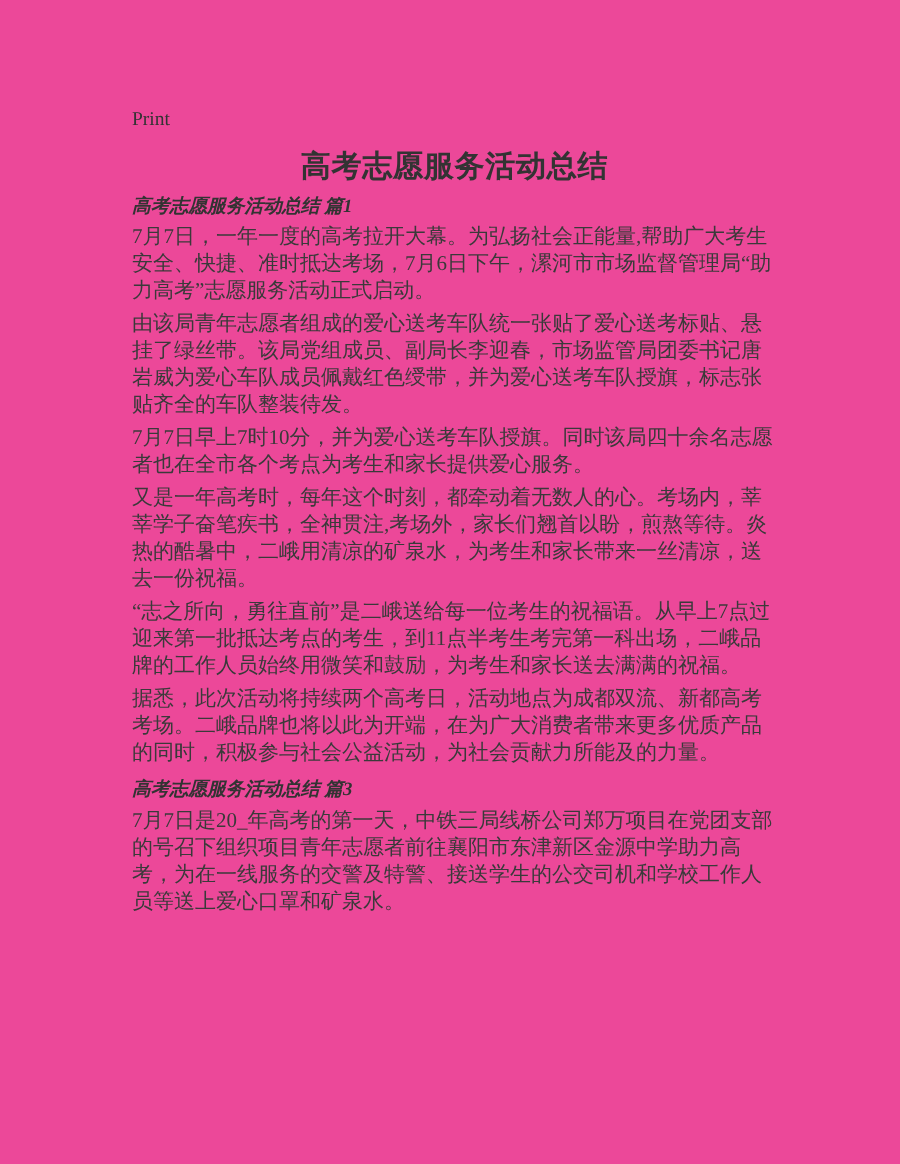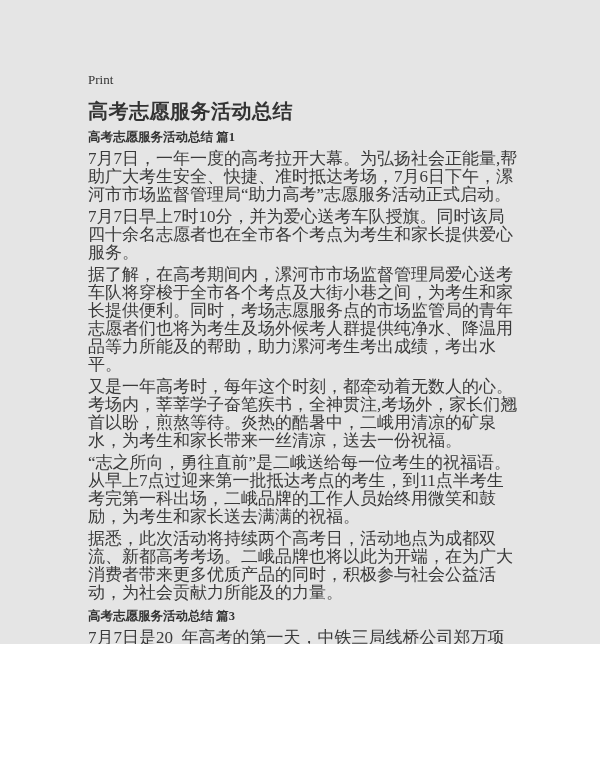--- a/index.html
+++ b/index.html
@@ -6,8 +6,8 @@
   .page {
     position: relative;
     width: 600px;
-    height: 644px;
-    background: #e5e5e5;
+    height: 776px;
+    background: #ec4899;
     overflow: hidden;
     font-family: "Liberation Serif", "DejaVu Serif", serif;
     color: #3a3a3a;

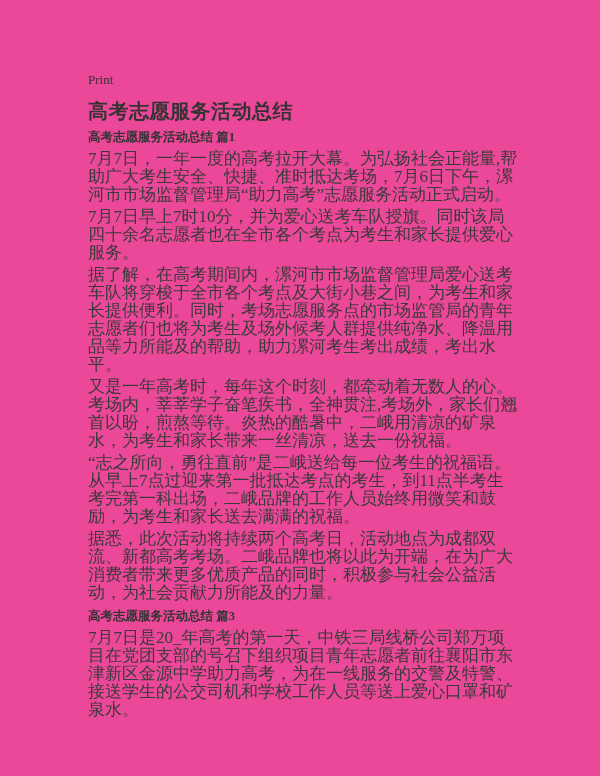--- a/index.html
+++ b/index.html
@@ -26,6 +26,7 @@
   .doc-title {
     font-size: 20px;
     font-weight: bold;
+    text-align: center;
     color: #333333;
     margin: 11px 0 0 0;
     line-height: 24px;

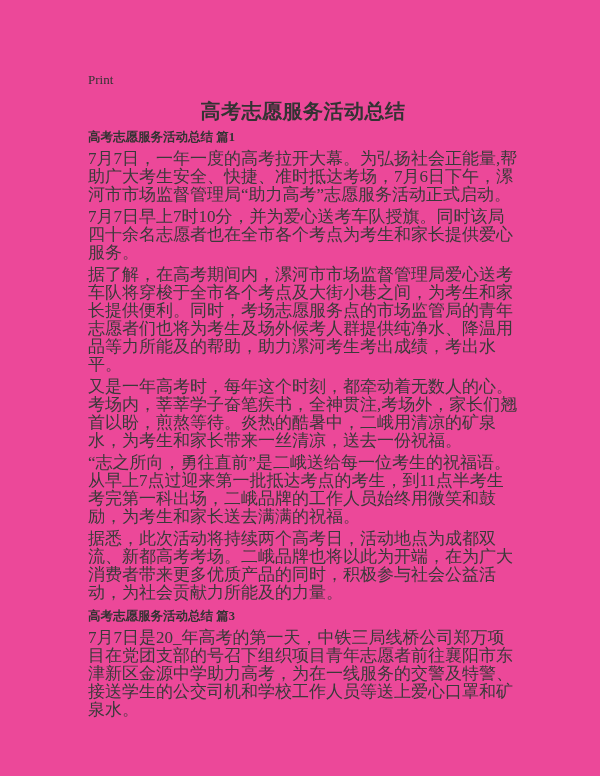--- a/index.html
+++ b/index.html
@@ -43,6 +43,7 @@
     color: #333333;
     margin: 5px 0 3px 0;
     line-height: 18px;
+    font-style: italic;
   }
   .para {
     font-size: 17px;

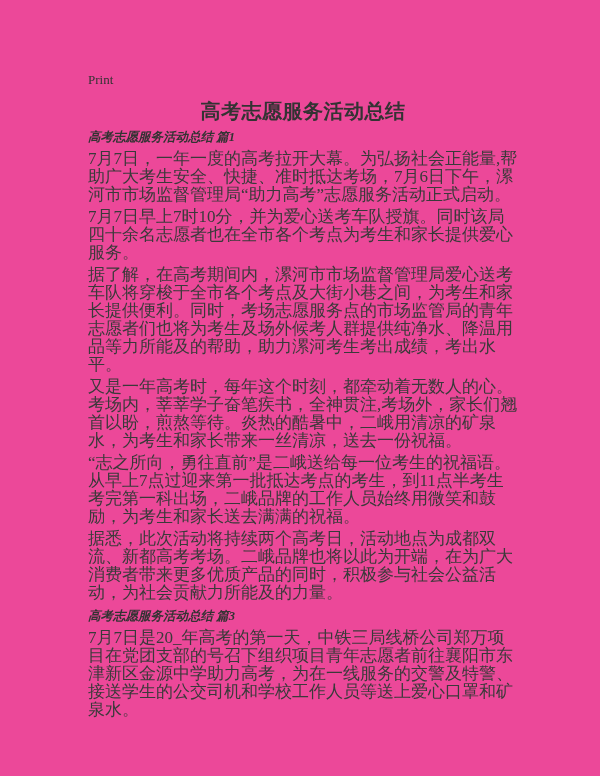--- a/index.html
+++ b/index.html
@@ -46,7 +46,7 @@
     font-style: italic;
   }
   .para {
-    font-size: 17px;
+    font-size: 14px;
     line-height: 18px;
     margin: 4px 0 0 0;
     text-align: left;

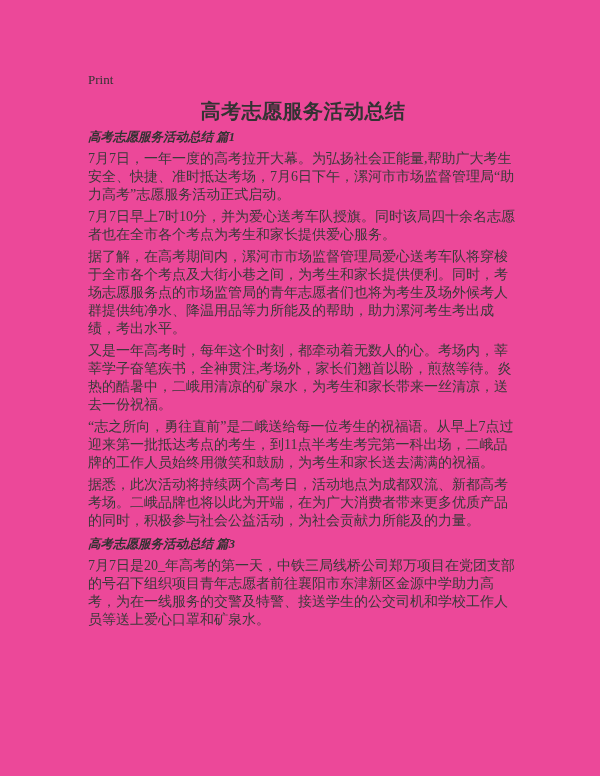--- a/index.html
+++ b/index.html
@@ -66,6 +66,7 @@
     
     <h3 class="section-heading">高考志愿服务活动总结 篇1</h3>
     <p class="para">7月7日，一年一度的高考拉开大幕。为弘扬社会正能量,帮助广大考生安全、快捷、准时抵达考场，7月6日下午，漯河市市场监督管理局“助力高考”志愿服务活动正式启动。</p>
+    <p class="para">由该局青年志愿者组成的爱心送考车队统一张贴了爱心送考标贴、悬挂了绿丝带。该局党组成员、副局长李迎春，市场监管局团委书记唐岩威为爱心车队成员佩戴红色绶带，并为爱心送考车队授旗，标志张贴齐全的车队整装待发。</p>
     <p class="para">7月7日早上7时10分，并为爱心送考车队授旗。同时该局四十余名志愿者也在全市各个考点为考生和家长提供爱心服务。</p>
     <p class="para">据了解，在高考期间内，漯河市市场监督管理局爱心送考车队将穿梭于全市各个考点及大街小巷之间，为考生和家长提供便利。同时，考场志愿服务点的市场监管局的青年志愿者们也将为考生及场外候考人群提供纯净水、降温用品等力所能及的帮助，助力漯河考生考出成绩，考出水平。</p>
 

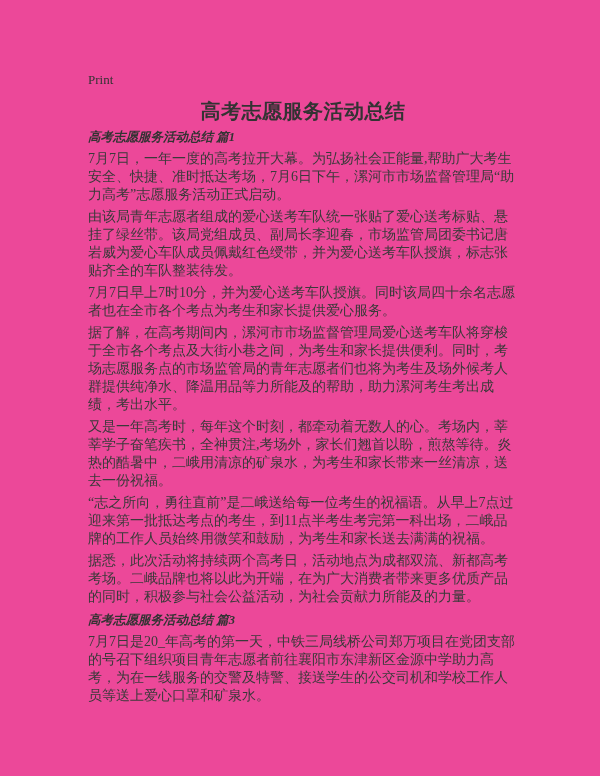--- a/index.html
+++ b/index.html
@@ -68,7 +68,6 @@
     <p class="para">7月7日，一年一度的高考拉开大幕。为弘扬社会正能量,帮助广大考生安全、快捷、准时抵达考场，7月6日下午，漯河市市场监督管理局“助力高考”志愿服务活动正式启动。</p>
     <p class="para">由该局青年志愿者组成的爱心送考车队统一张贴了爱心送考标贴、悬挂了绿丝带。该局党组成员、副局长李迎春，市场监管局团委书记唐岩威为爱心车队成员佩戴红色绶带，并为爱心送考车队授旗，标志张贴齐全的车队整装待发。</p>
     <p class="para">7月7日早上7时10分，并为爱心送考车队授旗。同时该局四十余名志愿者也在全市各个考点为考生和家长提供爱心服务。</p>
-    <p class="para">据了解，在高考期间内，漯河市市场监督管理局爱心送考车队将穿梭于全市各个考点及大街小巷之间，为考生和家长提供便利。同时，考场志愿服务点的市场监管局的青年志愿者们也将为考生及场外候考人群提供纯净水、降温用品等力所能及的帮助，助力漯河考生考出成绩，考出水平。</p>
 
     
     <p class="para">又是一年高考时，每年这个时刻，都牵动着无数人的心。考场内，莘莘学子奋笔疾书，全神贯注,考场外，家长们翘首以盼，煎熬等待。炎热的酷暑中，二峨用清凉的矿泉水，为考生和家长带来一丝清凉，送去一份祝福。</p>

